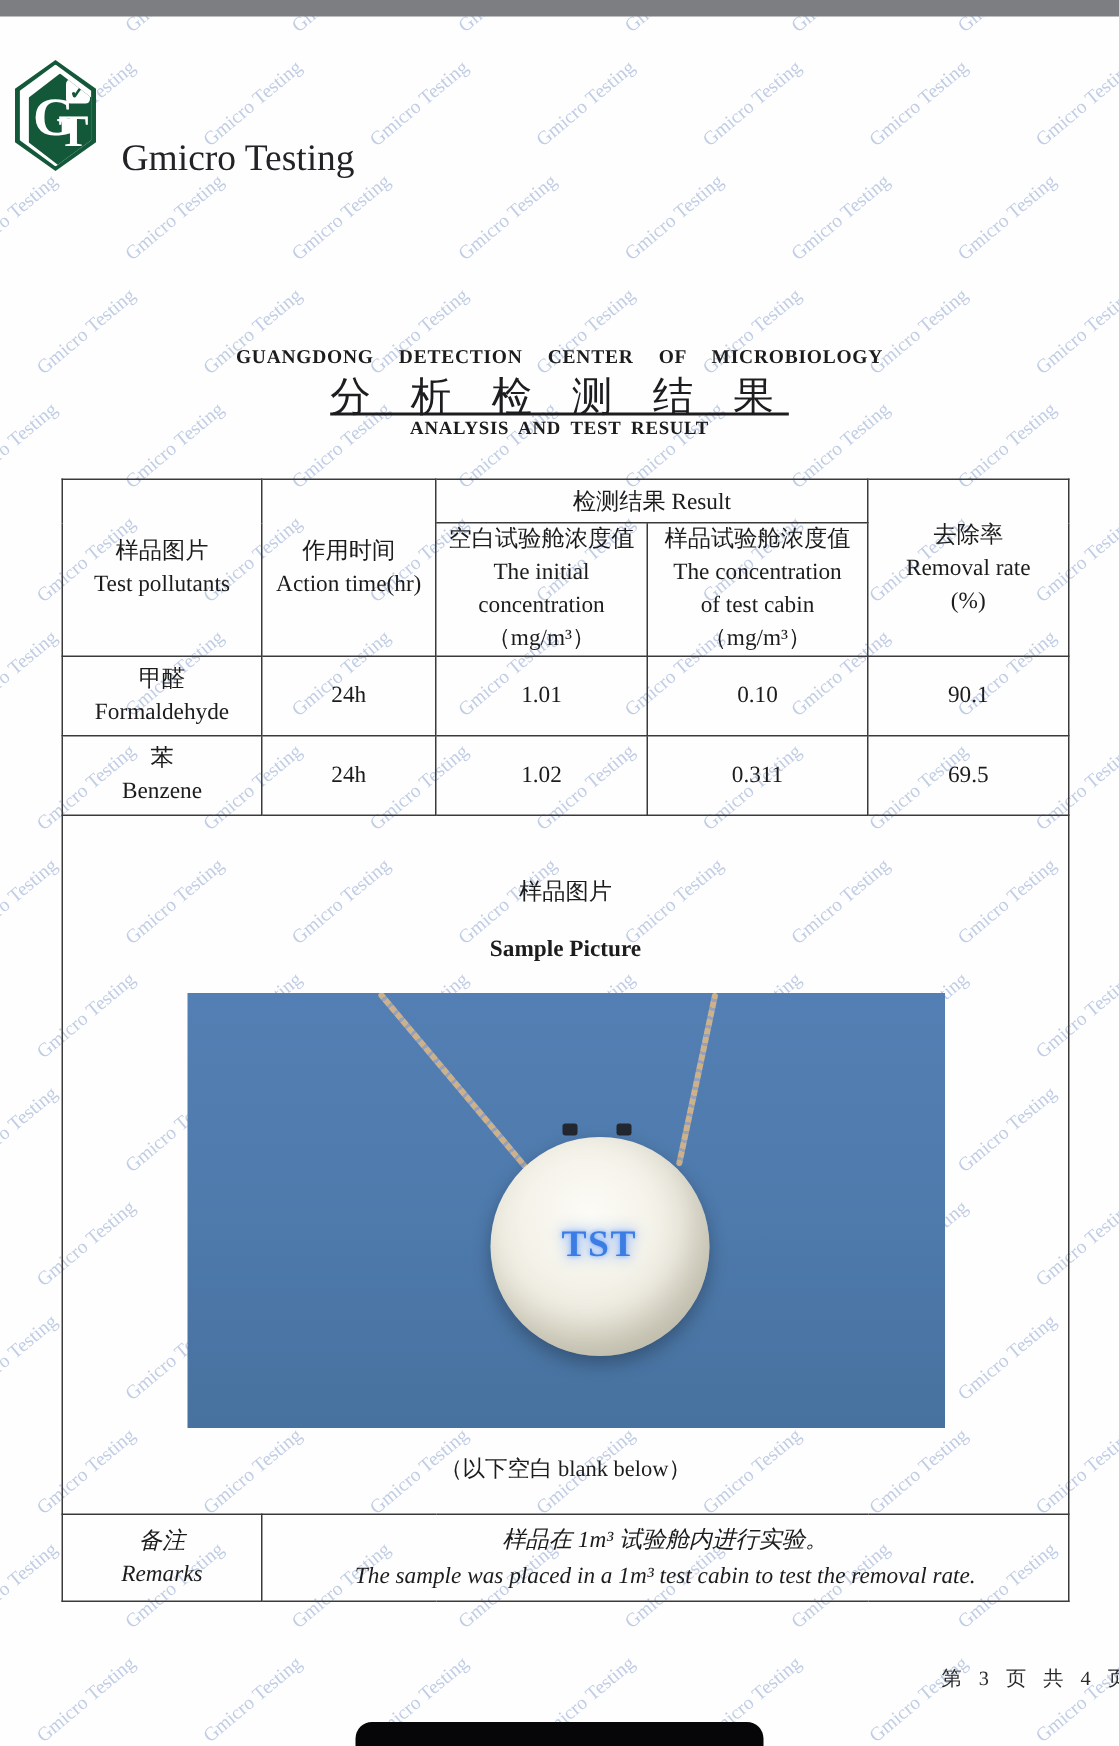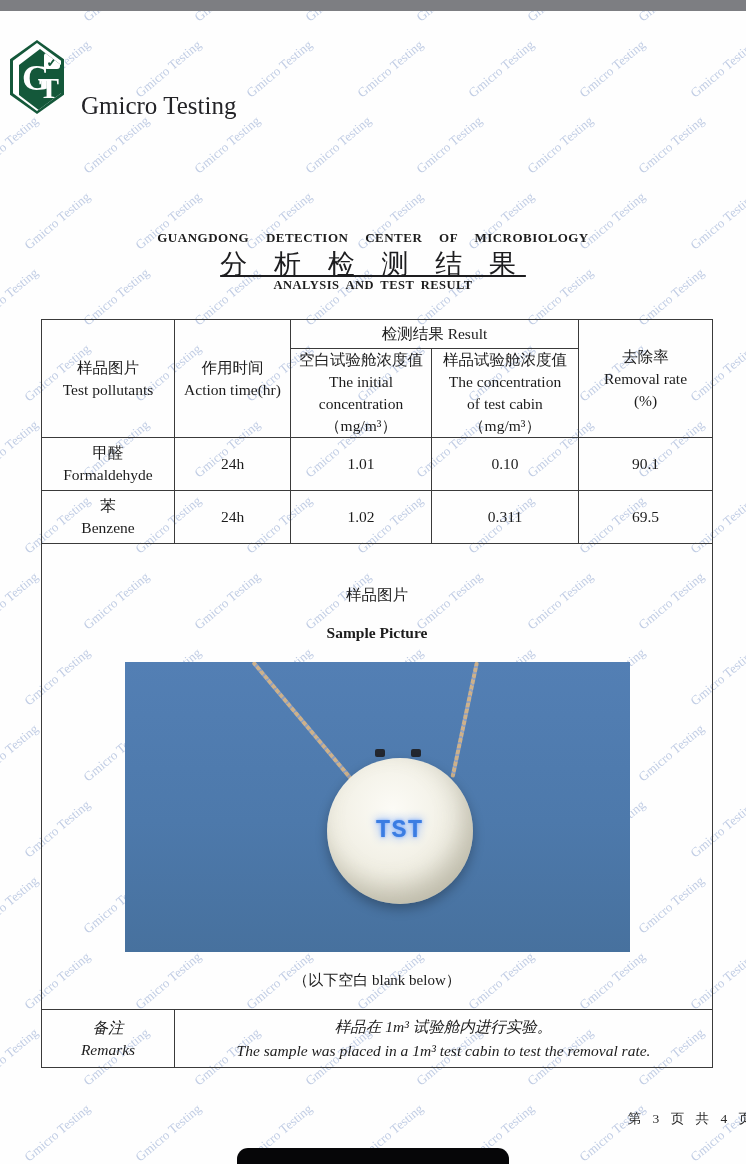--- a/index.html
+++ b/index.html
@@ -75,7 +75,7 @@
   }
   .pendant-label{
     position:absolute; left:0; right:0; top:58px; text-align:center;
-    font-family:Liberation Mono, monospace; font-weight:bold; font-size:25px;
+    font-family:Liberation Serif, serif; font-weight:bold; font-size:25px;
     color:#3b7de2; letter-spacing:1px;
     text-shadow:0 0 10px rgba(90,150,255,.95), 0 0 3px rgba(120,170,255,.9);
   }

